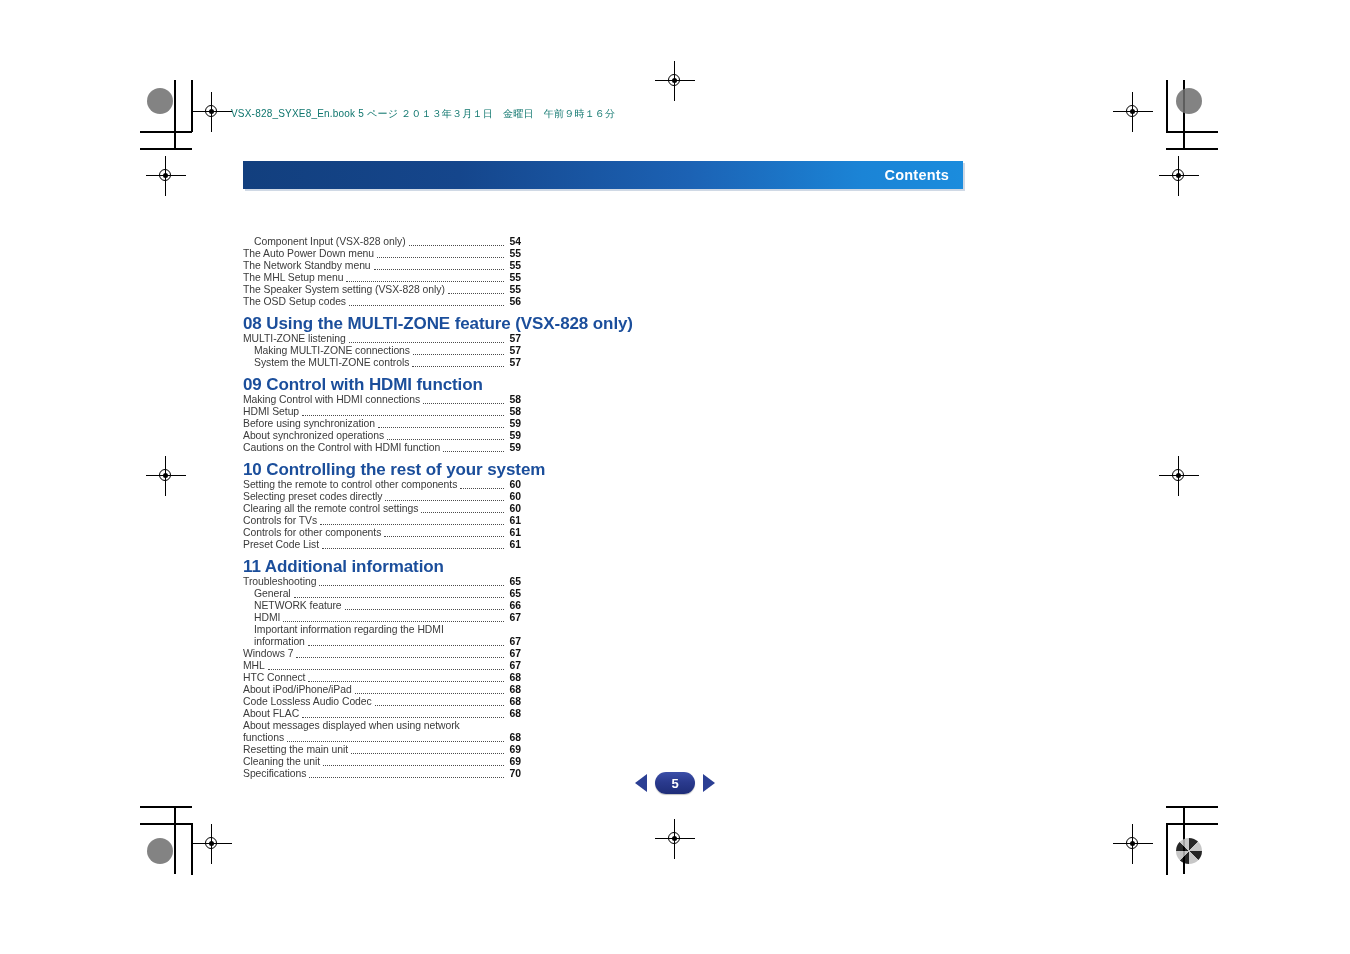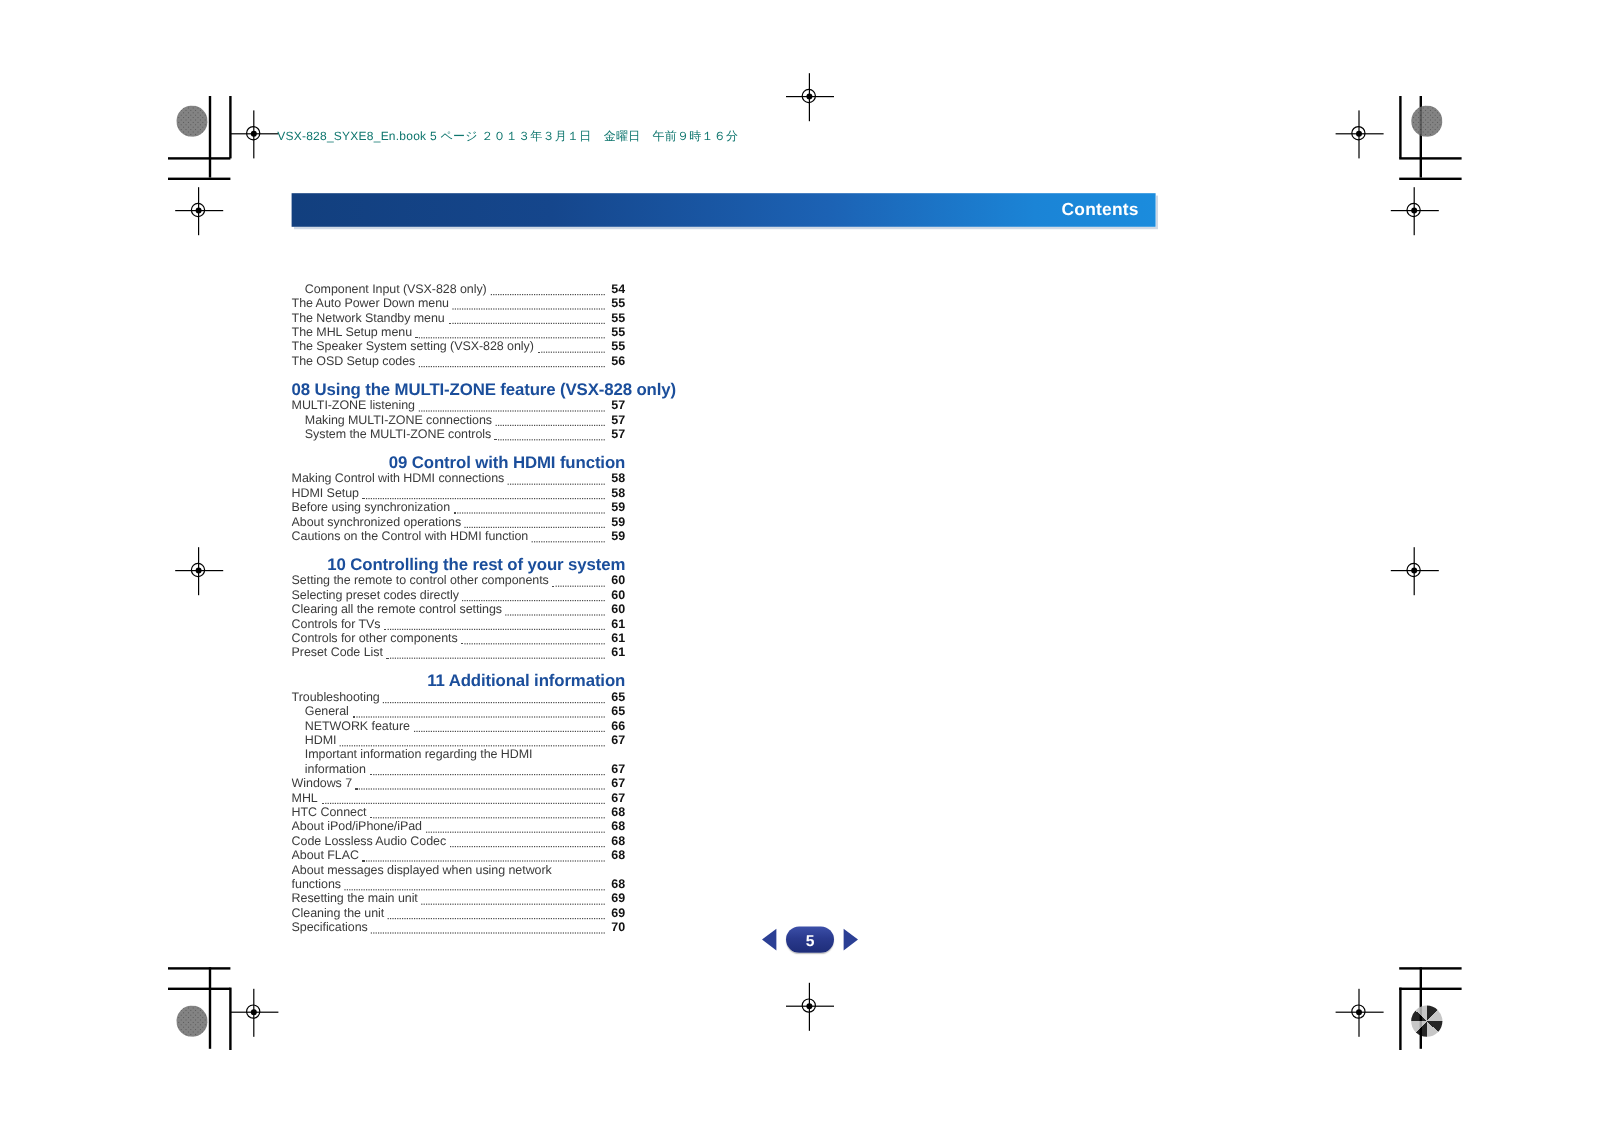--- a/index.html
+++ b/index.html
@@ -113,14 +113,13 @@
 
   .toc-heading {
     color: #1b4e9b;
-    font-size: 14px;
+    font-size: 17px;
     font-weight: bold;
     letter-spacing: -0.1px;
     margin-top: 9px;
     margin-bottom: 2px;
     line-height: 14px;
     white-space: nowrap;
-    text-align: right;
   }
 
   .toc-row {

